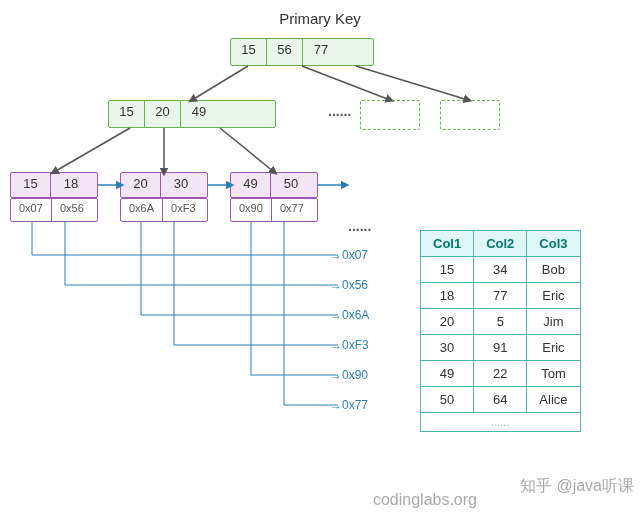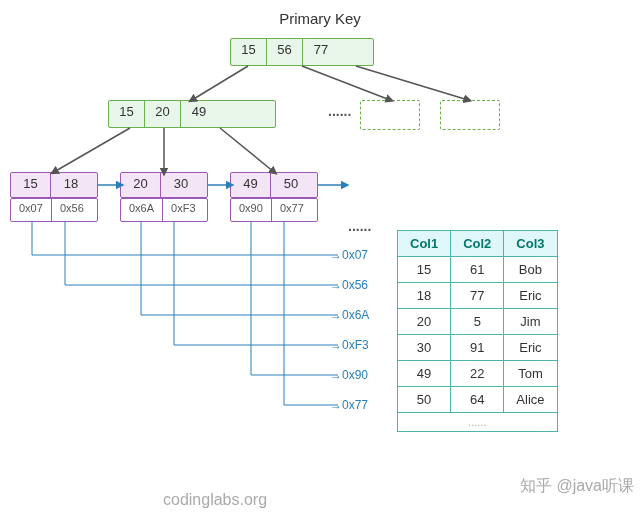--- a/index.html
+++ b/index.html
@@ -209,7 +209,7 @@
 
   <div class="ellipsis" style="top:218px; left:348px;">......</div>
 
-  <table class="data-table" style="top:230px; left:397px;border-radius:9px;">
+  <table class="data-table" style="top:230px; left:420px;border-radius:9px;">
     <thead>
       <tr>
         <th>Col1</th>

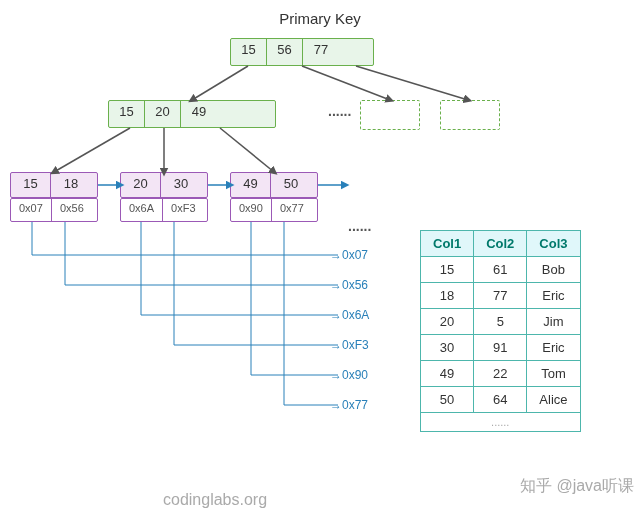--- a/index.html
+++ b/index.html
@@ -220,7 +220,7 @@
     <tbody id="table-body">
     <tr>
           <td>15</td>
-          <td>61</td>
+          <td>34</td>
           <td>Bob</td>
         </tr>
         <tr>

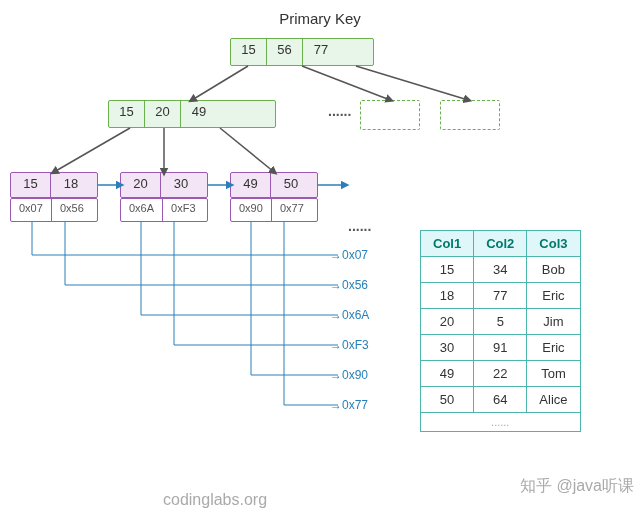--- a/index.html
+++ b/index.html
@@ -257,7 +257,7 @@
   </table>
 
   <div class="watermark" style="bottom:18px; right:6px;">知乎 @java听课</div>
-  <div class="watermark" style="bottom:6px; left:50%; transform:translateX(-50%);">codinglabs.org</div>
+  <div class="watermark" style="bottom:6px; left:50%; transform:translateX(-50%);text-align:right;">codinglabs.org</div>
 
   <svg class="arrows">
 

